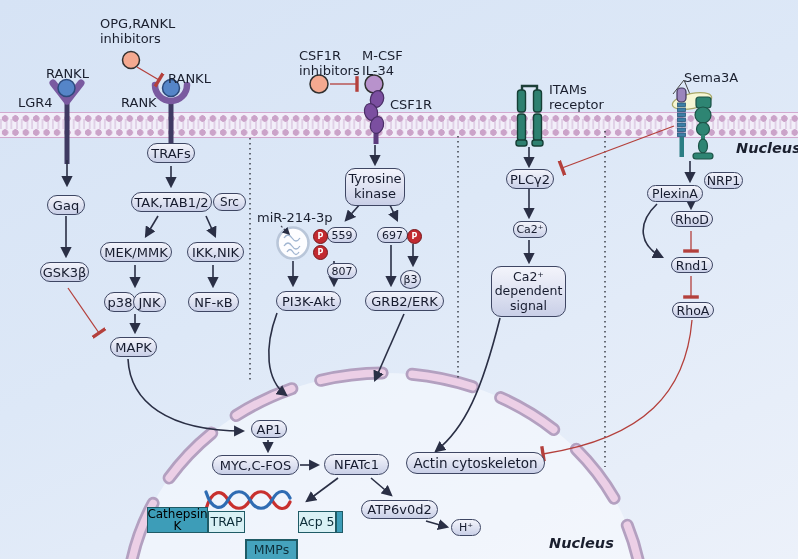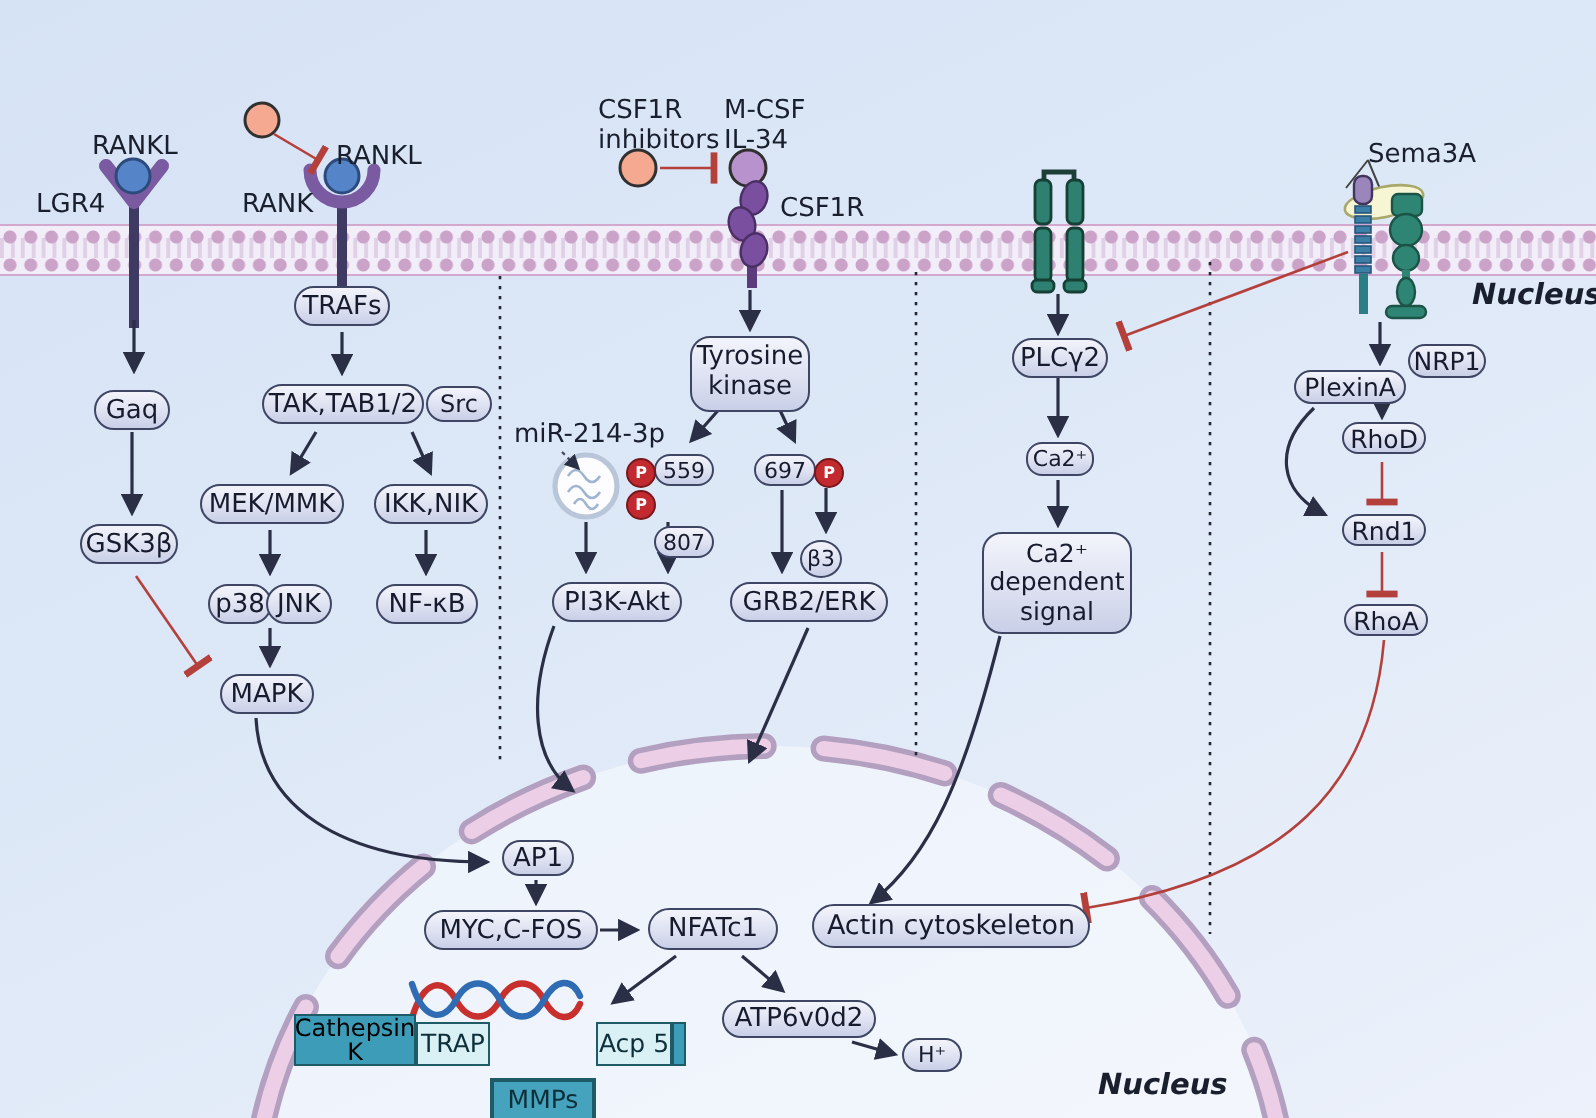--- a/index.html
+++ b/index.html
@@ -194,6 +194,7 @@
 
   <div class="lbl" style="left:46px;top:66px;">RANKL</div>
   <div class="lbl" style="left:18px;top:95px;">LGR4</div>
+  <div class="lbl wrap" style="left:100px;top:16px;width:88px;">OPG,RANKL inhibitors</div>
   <div class="lbl" style="left:168px;top:71px;">RANKL</div>
   <div class="lbl" style="left:121px;top:95px;">RANK</div>
   <div class="lbl wrap" style="left:299px;top:48px;width:66px;">CSF1R inhibitors</div>

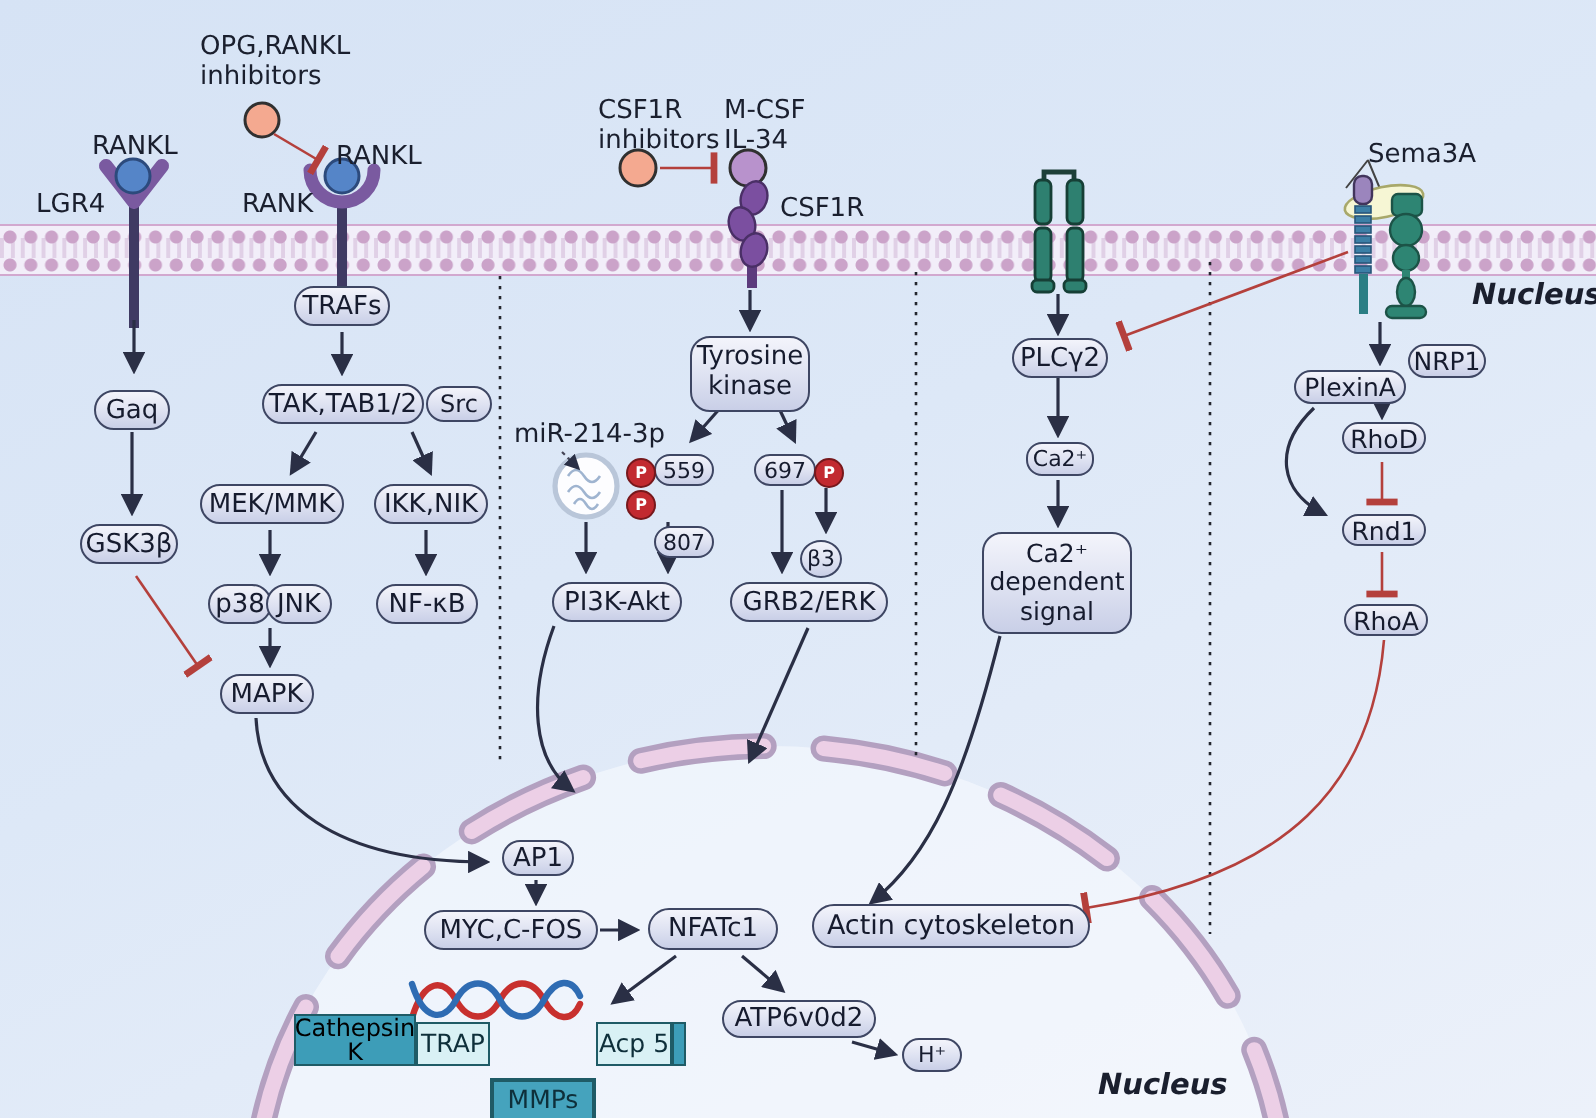--- a/index.html
+++ b/index.html
@@ -200,6 +200,7 @@
   <div class="lbl wrap" style="left:299px;top:48px;width:66px;">CSF1R inhibitors</div>
   <div class="lbl wrap" style="left:362px;top:48px;width:50px;">M-CSF IL-34</div>
   <div class="lbl" style="left:390px;top:97px;">CSF1R</div>
+  <div class="lbl wrap" style="left:549px;top:82px;width:70px;">ITAMs receptor</div>
   <div class="lbl" style="left:684px;top:70px;">Sema3A</div>
   <div class="lbl italic" style="left:736px;top:140px;">Nucleus</div>
   <div class="lbl" style="left:257px;top:210px;">miR-214-3p</div>

